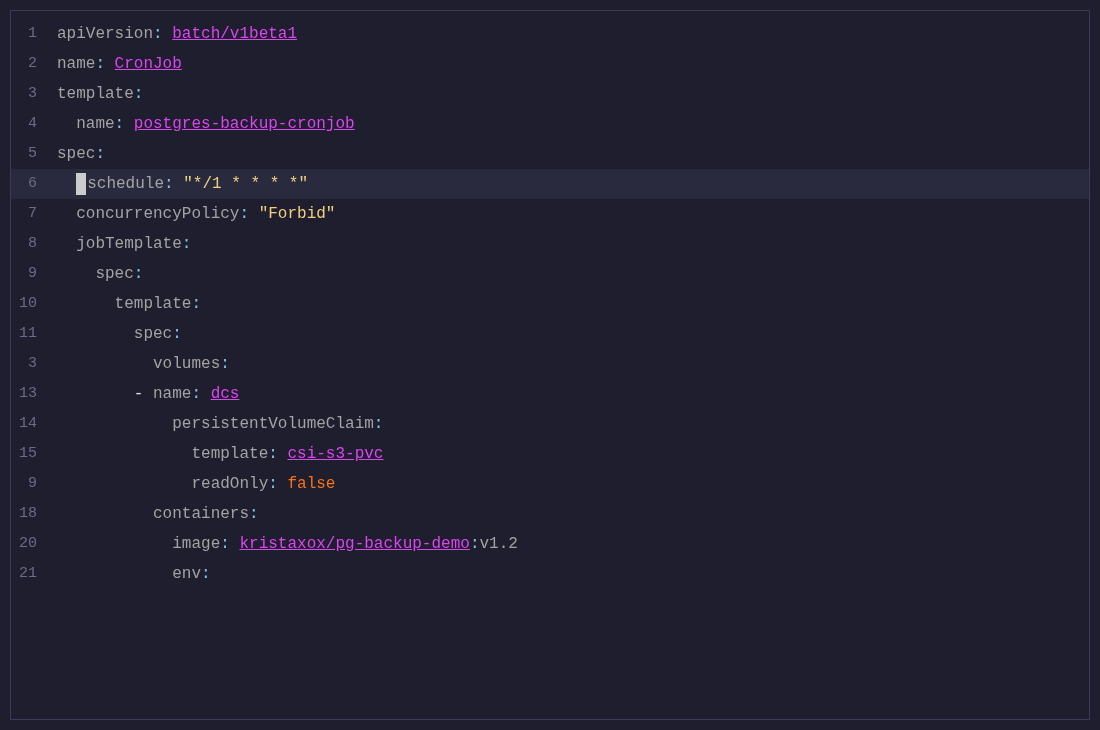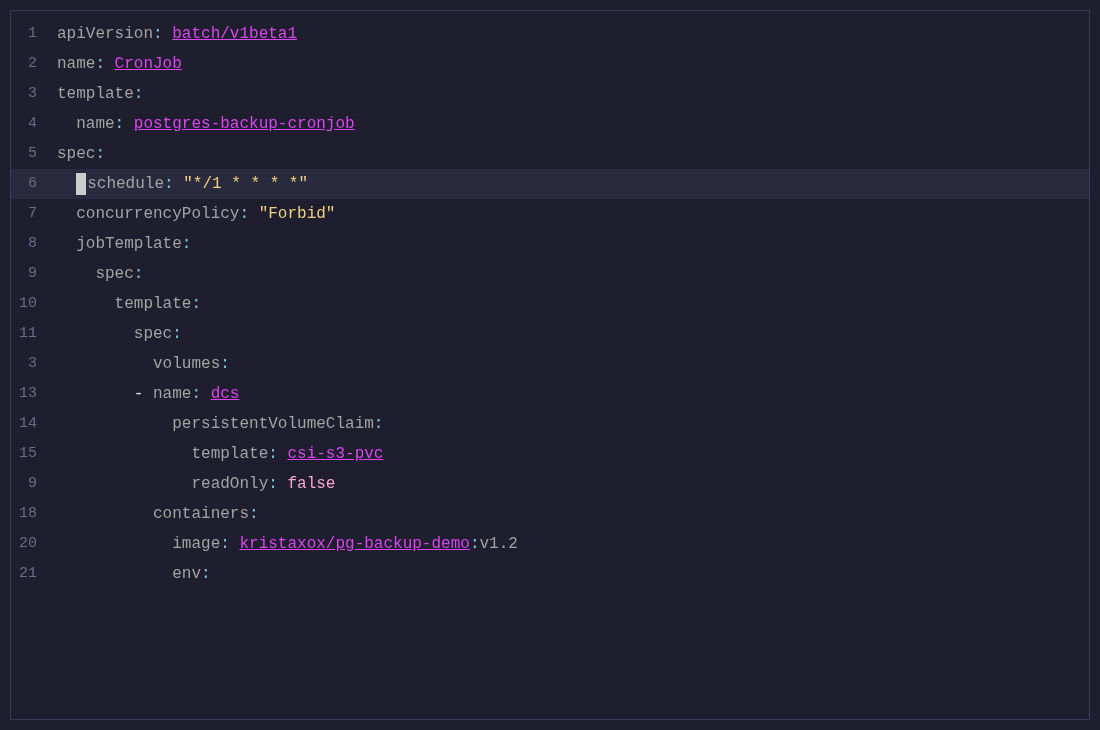--- a/index.html
+++ b/index.html
@@ -68,7 +68,7 @@
     
     .key { color: #a3a3a3; }           
     .value-str { color: #f0d080; }     
-    .value-bool { color: #f9a8d4; }    
+    .value-bool { color: #f97316; }    
     .value-plain { color: #d946ef; text-decoration: underline; }   
     .colon { color: #7ec8e3; }
     .dash { color: #e0e0e0; }

